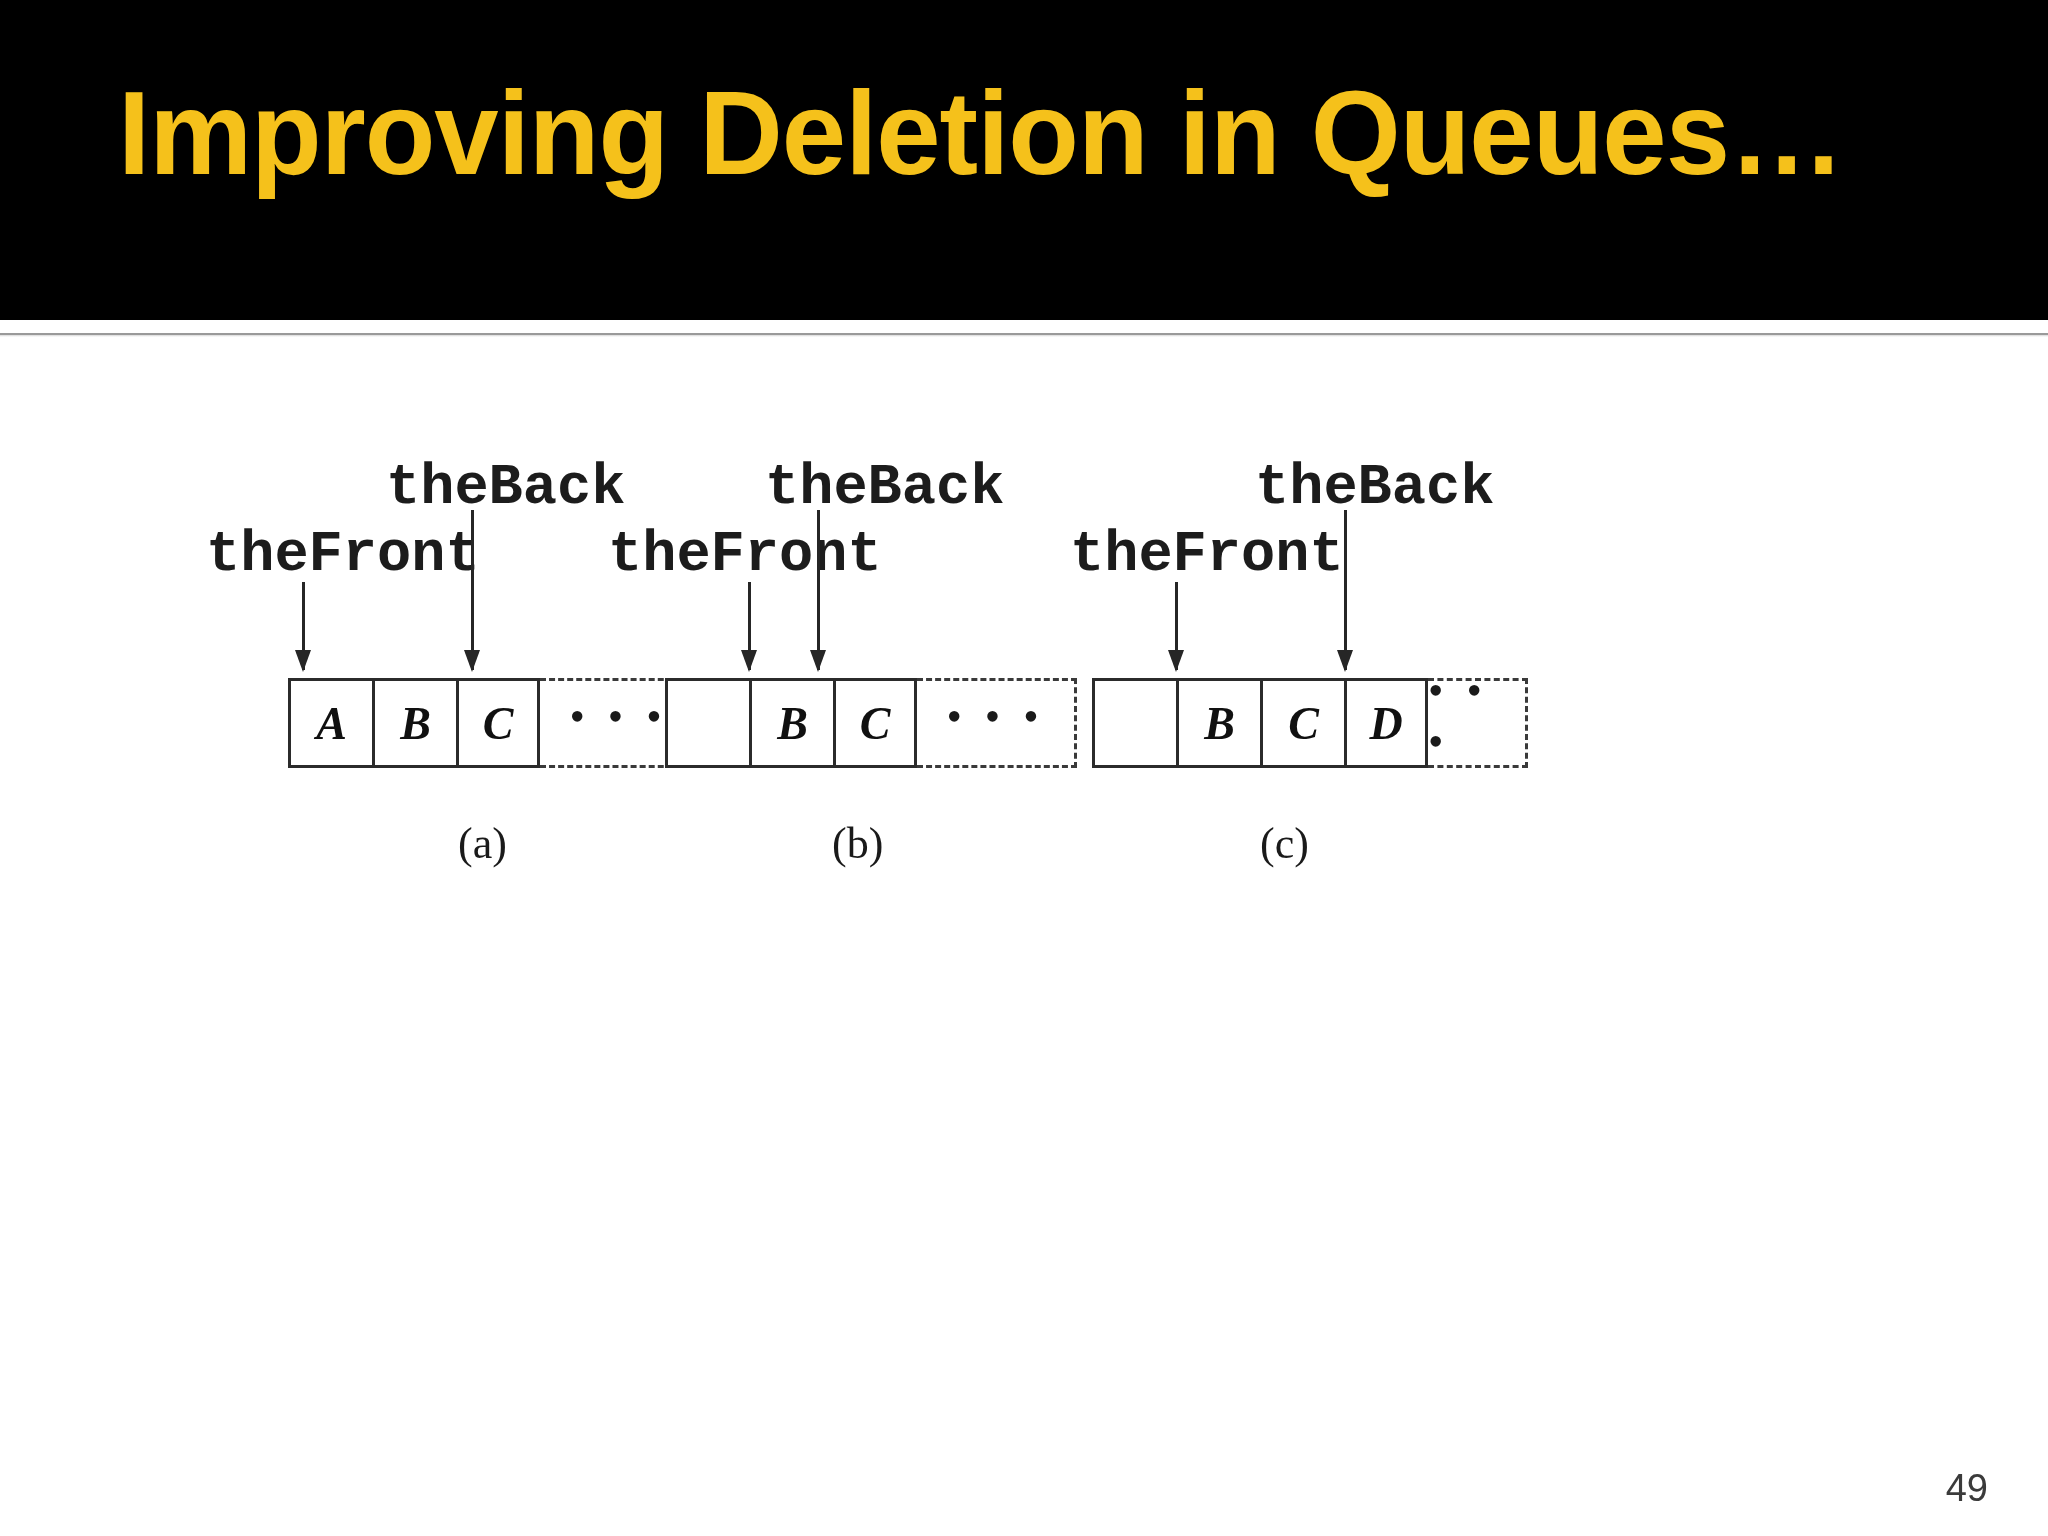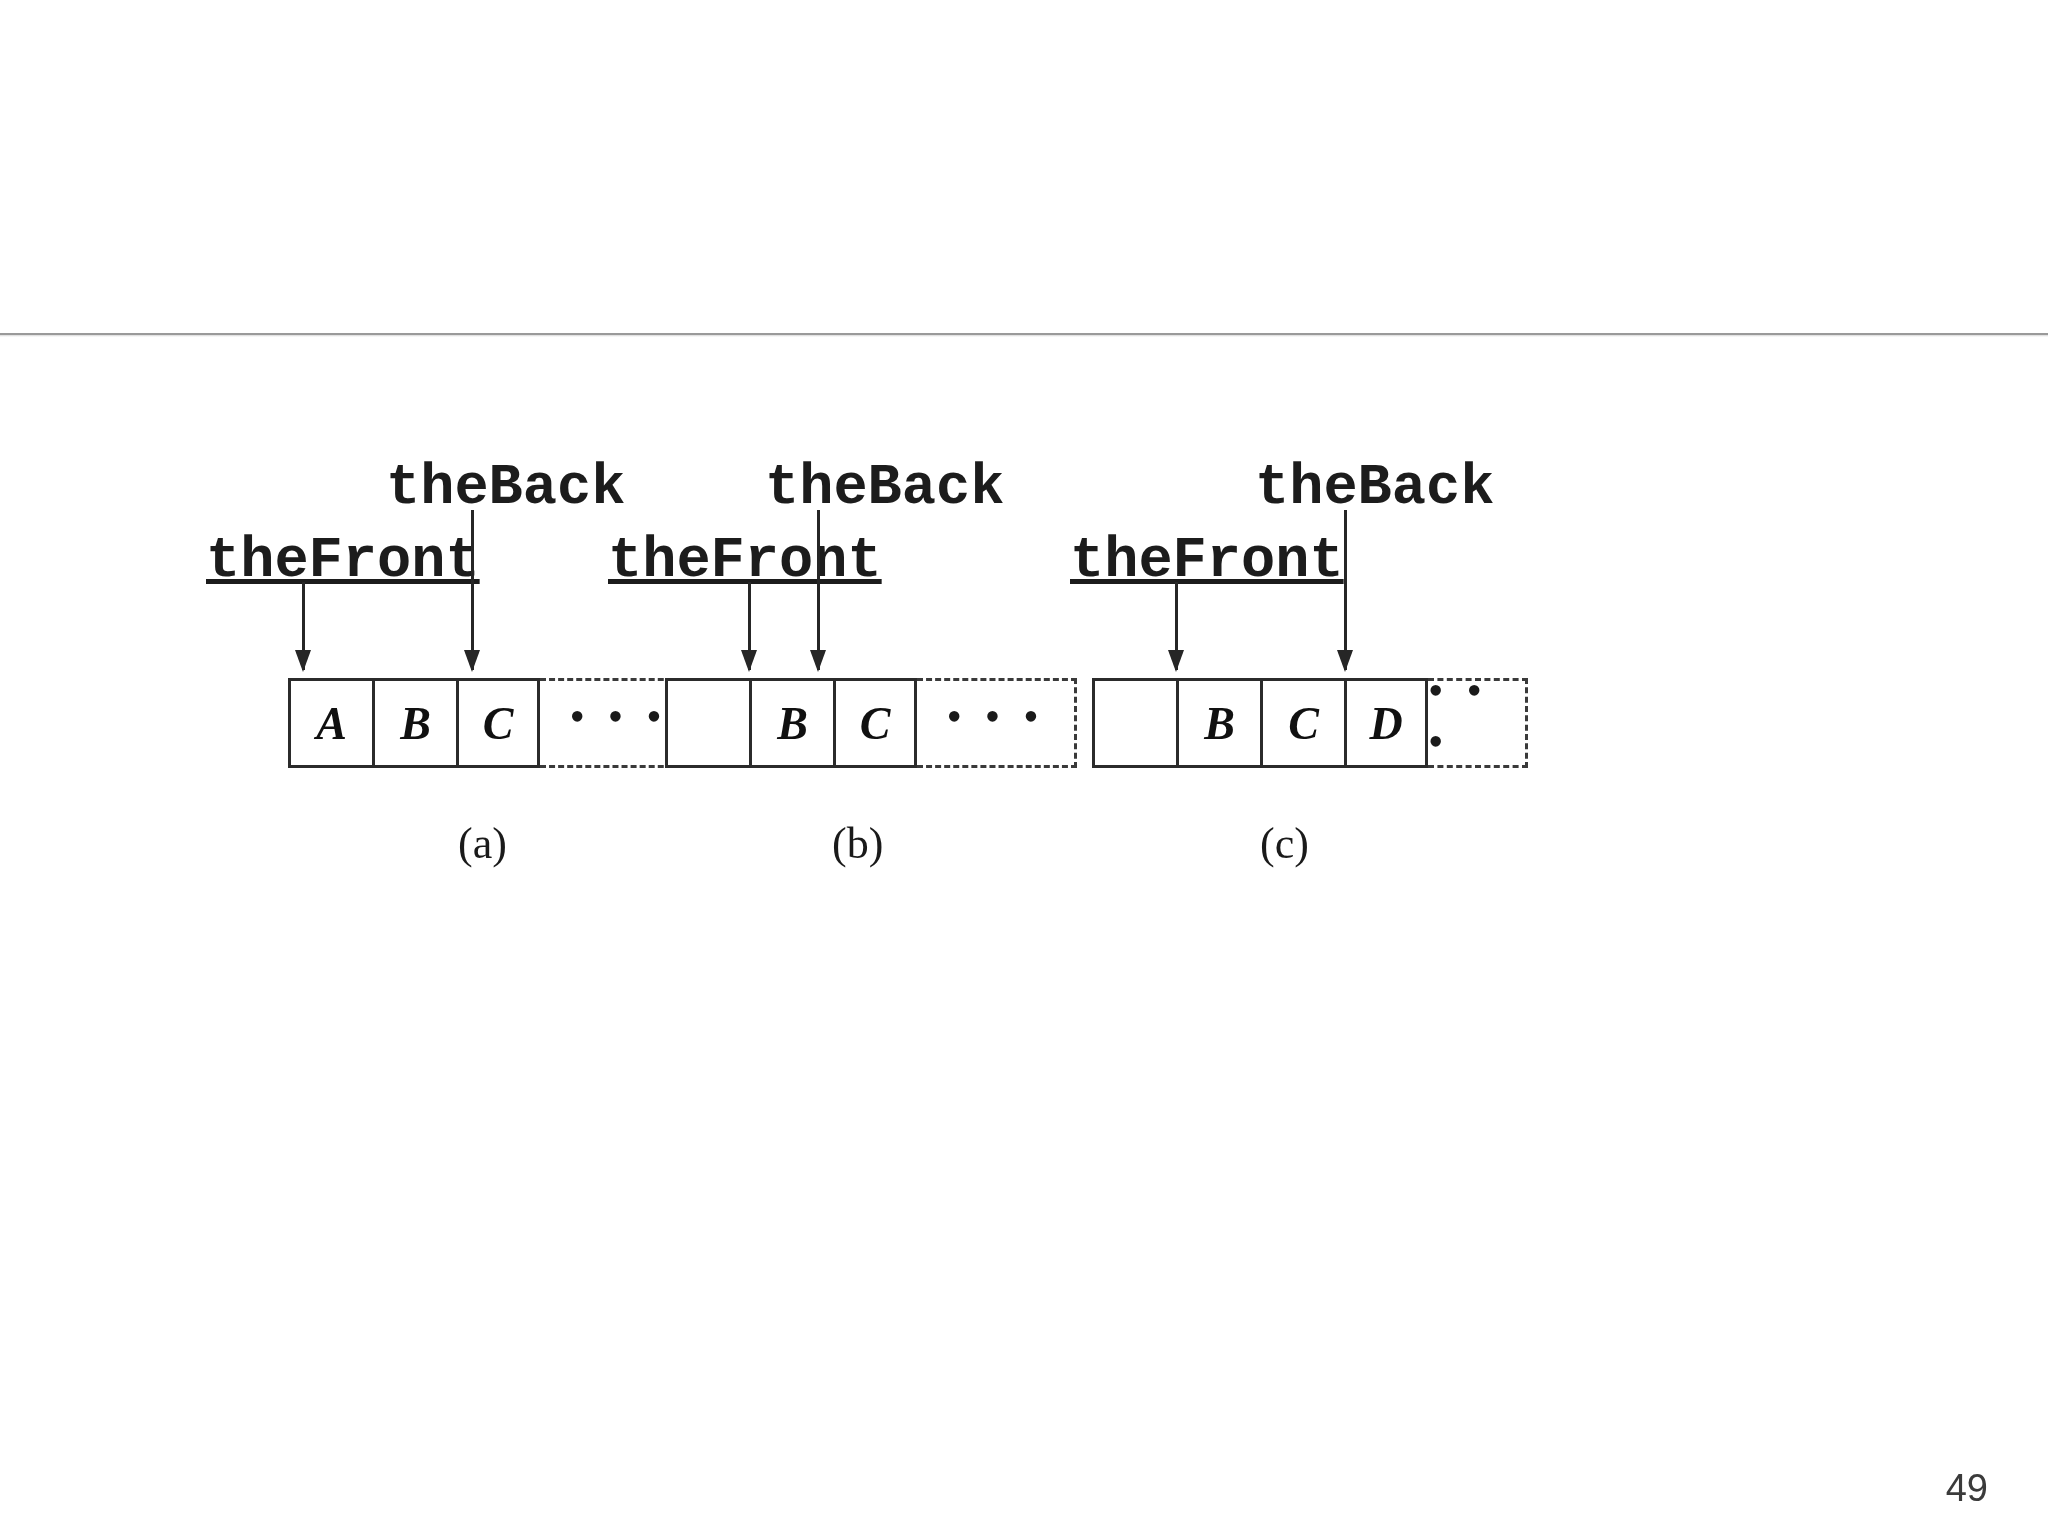--- a/index.html
+++ b/index.html
@@ -160,6 +160,9 @@
 
 <div id="slide">
 
+  <div id="header-banner">
+    <div id="slide-title">Improving Deletion in Queues…</div>
+  </div>
   <div id="header-rule"></div>
 
   <div id="figure-area">

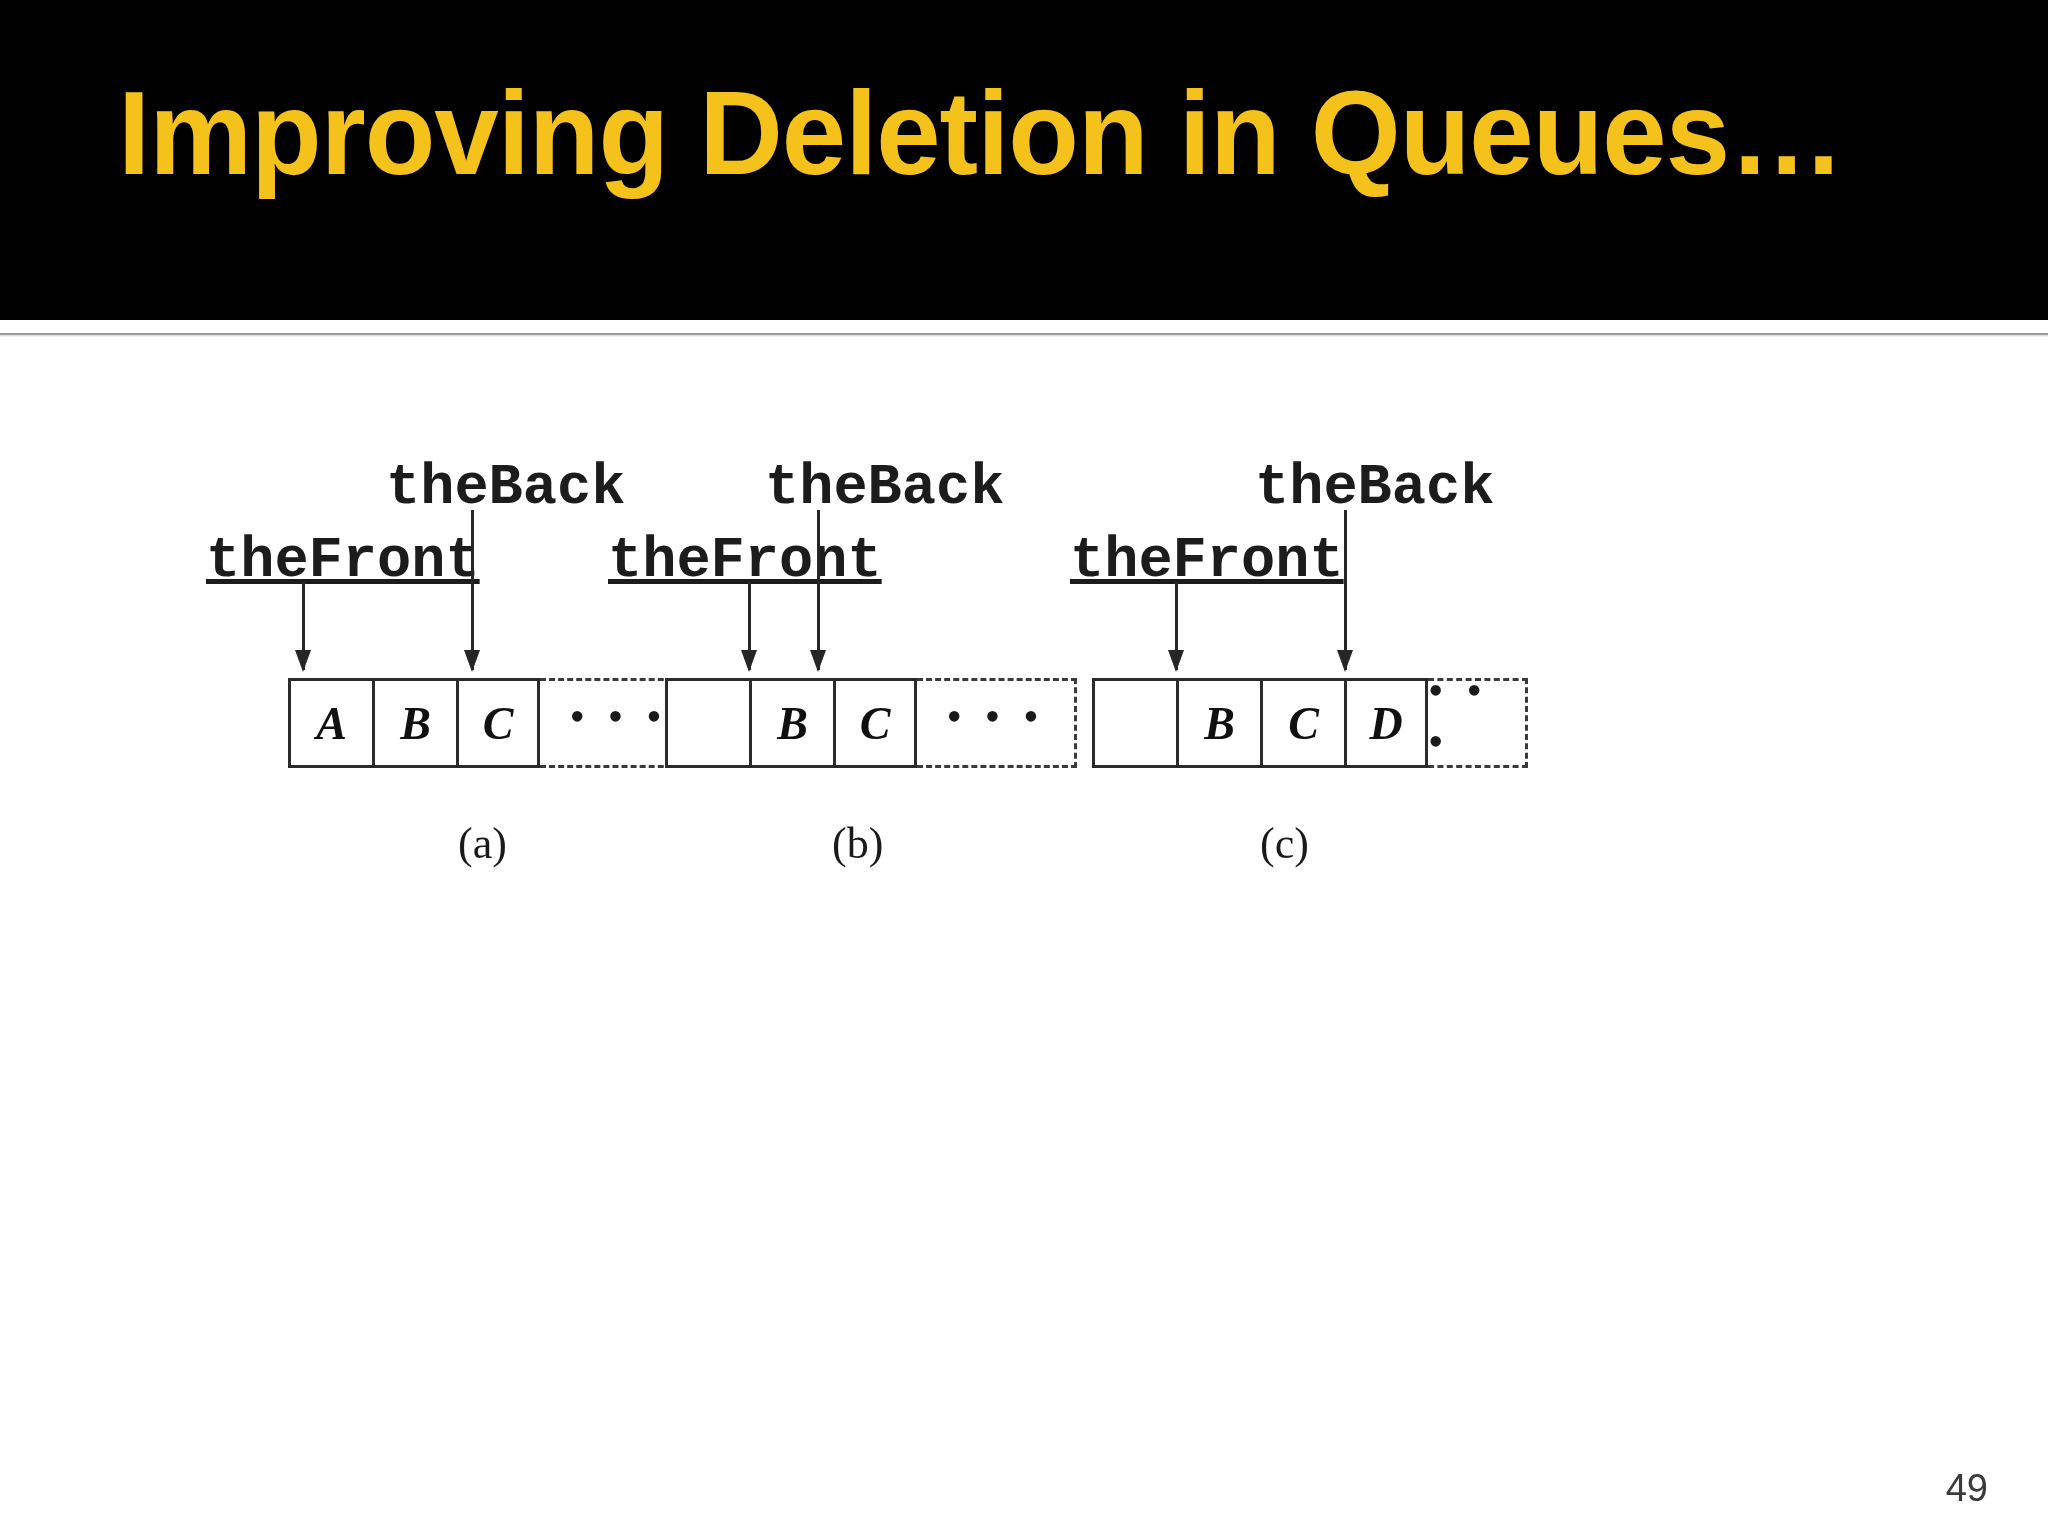--- a/index.html
+++ b/index.html
@@ -76,7 +76,7 @@
     white-space: nowrap;
   }
   .label-back  { top: 30px; }
-  .label-front { top: 103px; text-decoration: underline; }
+  .label-front { top: 97px; }
 
   
   .arrow {

